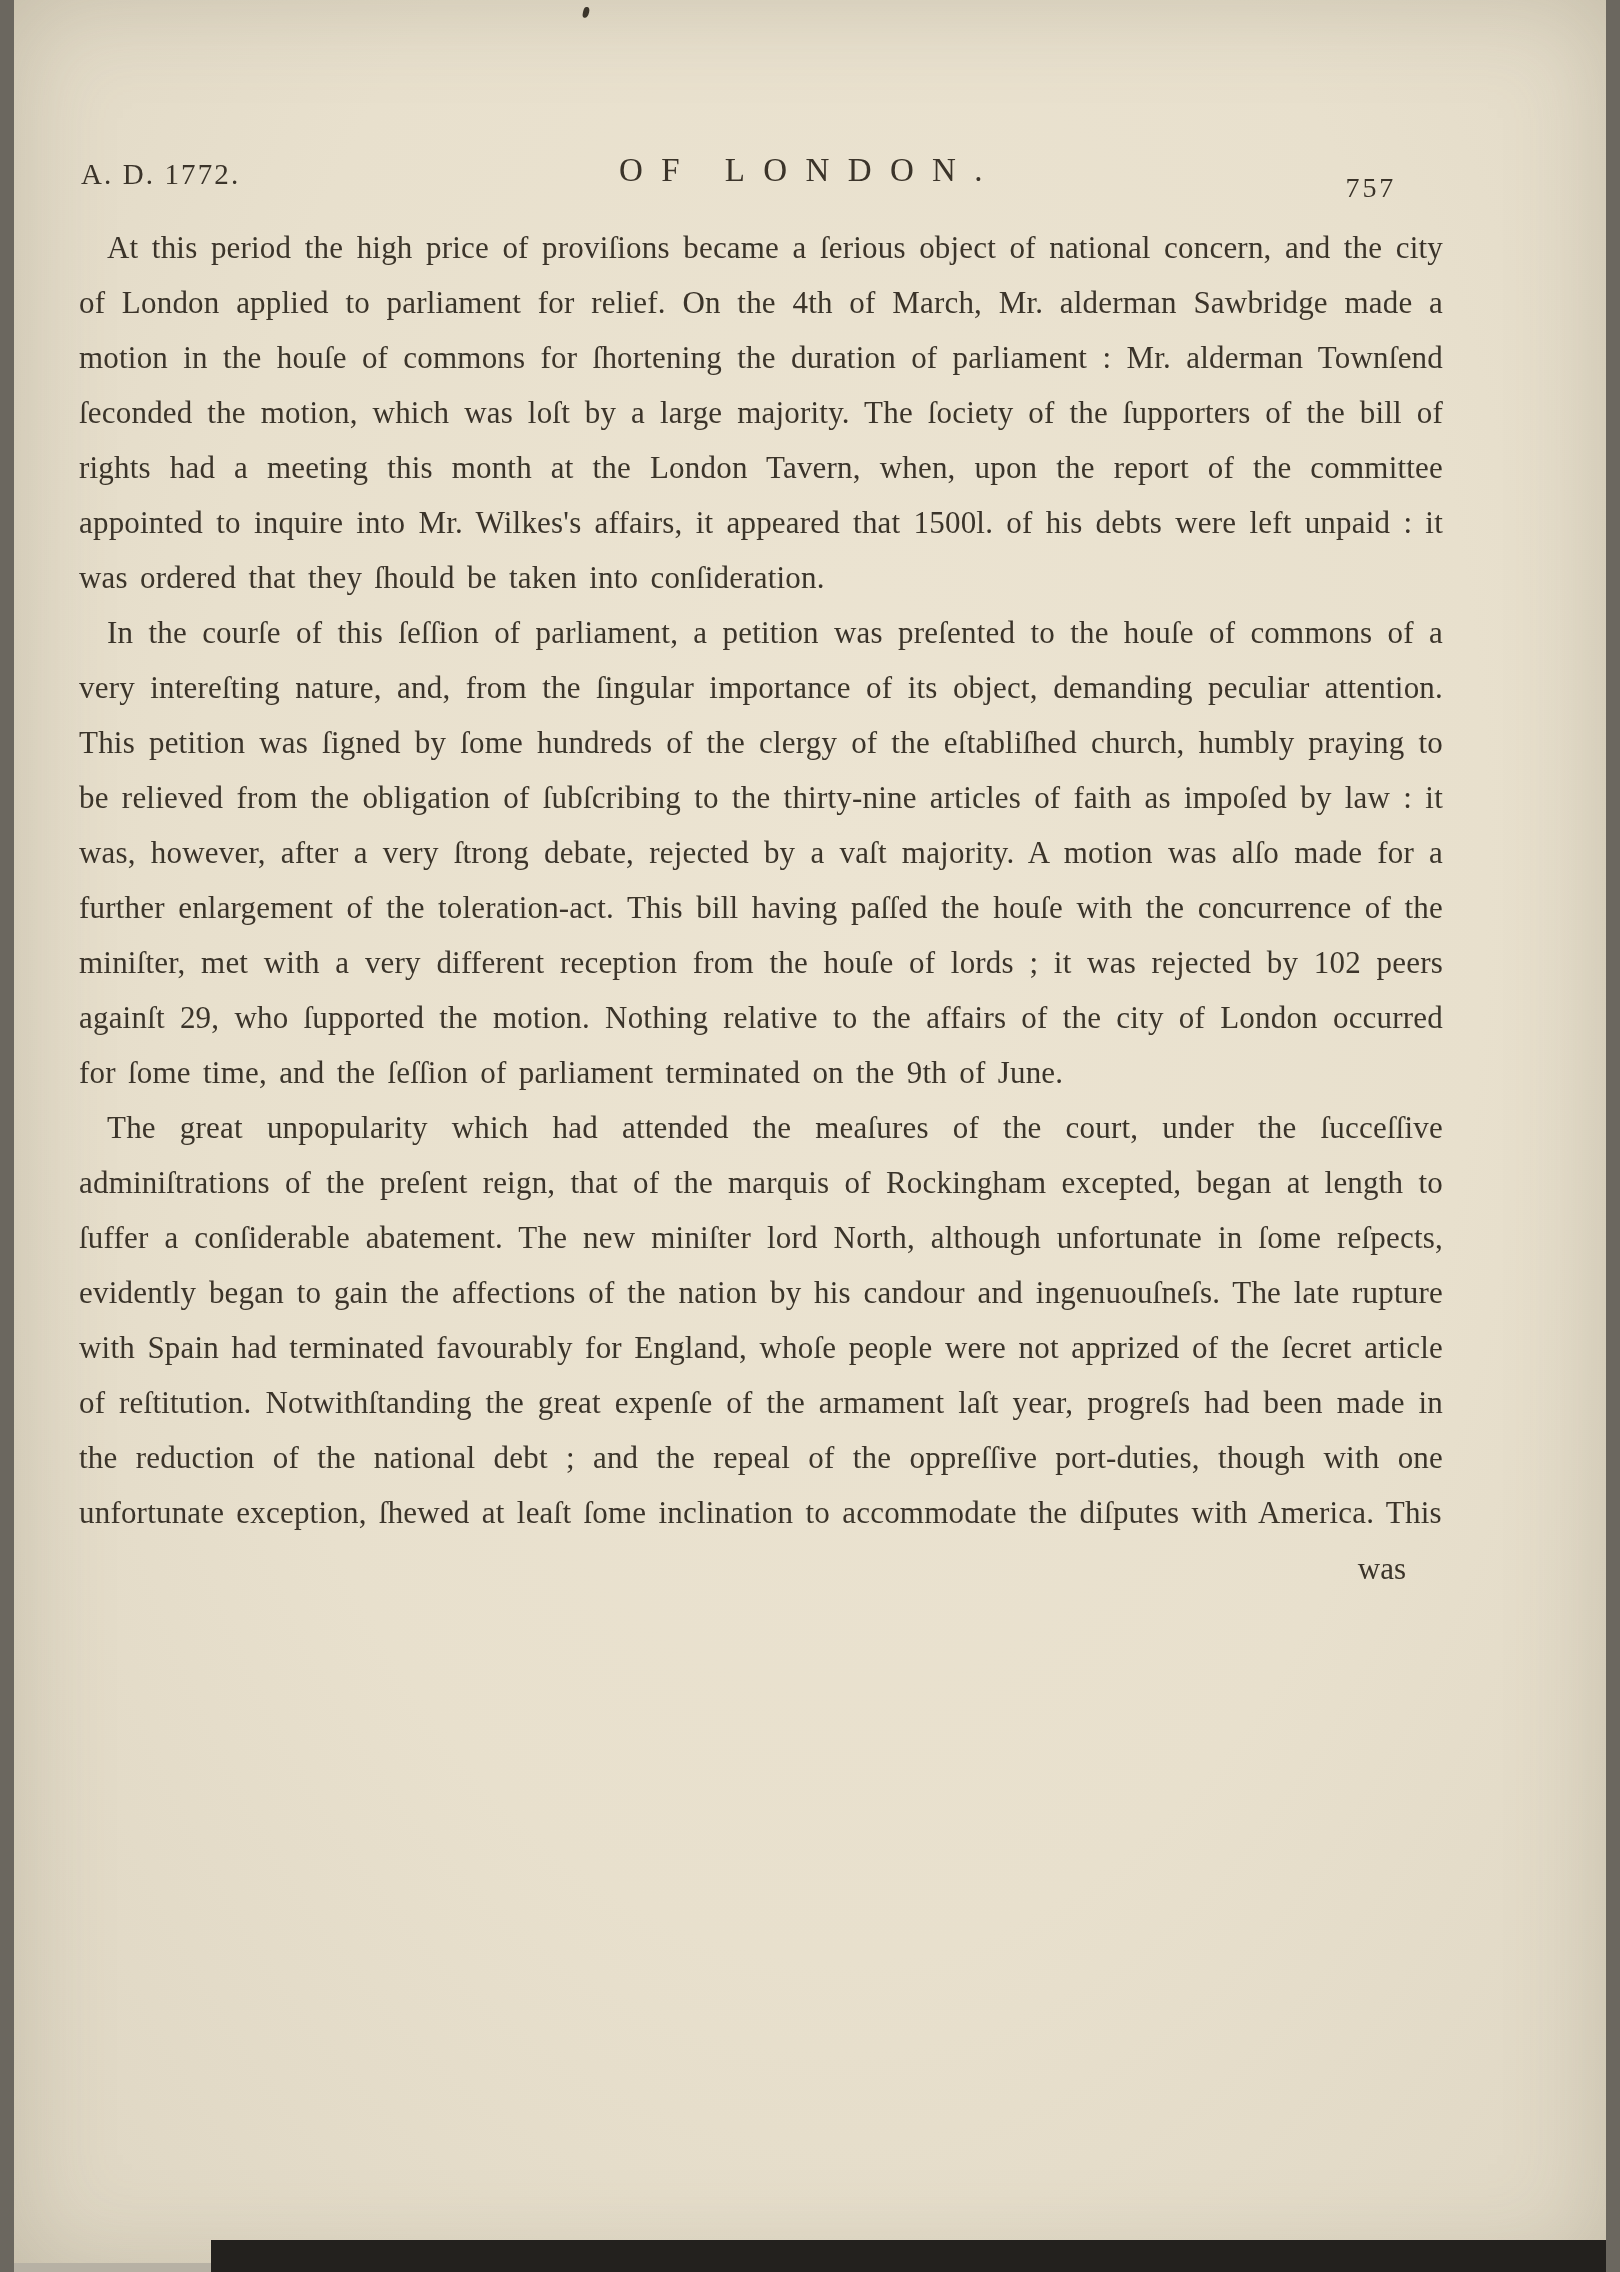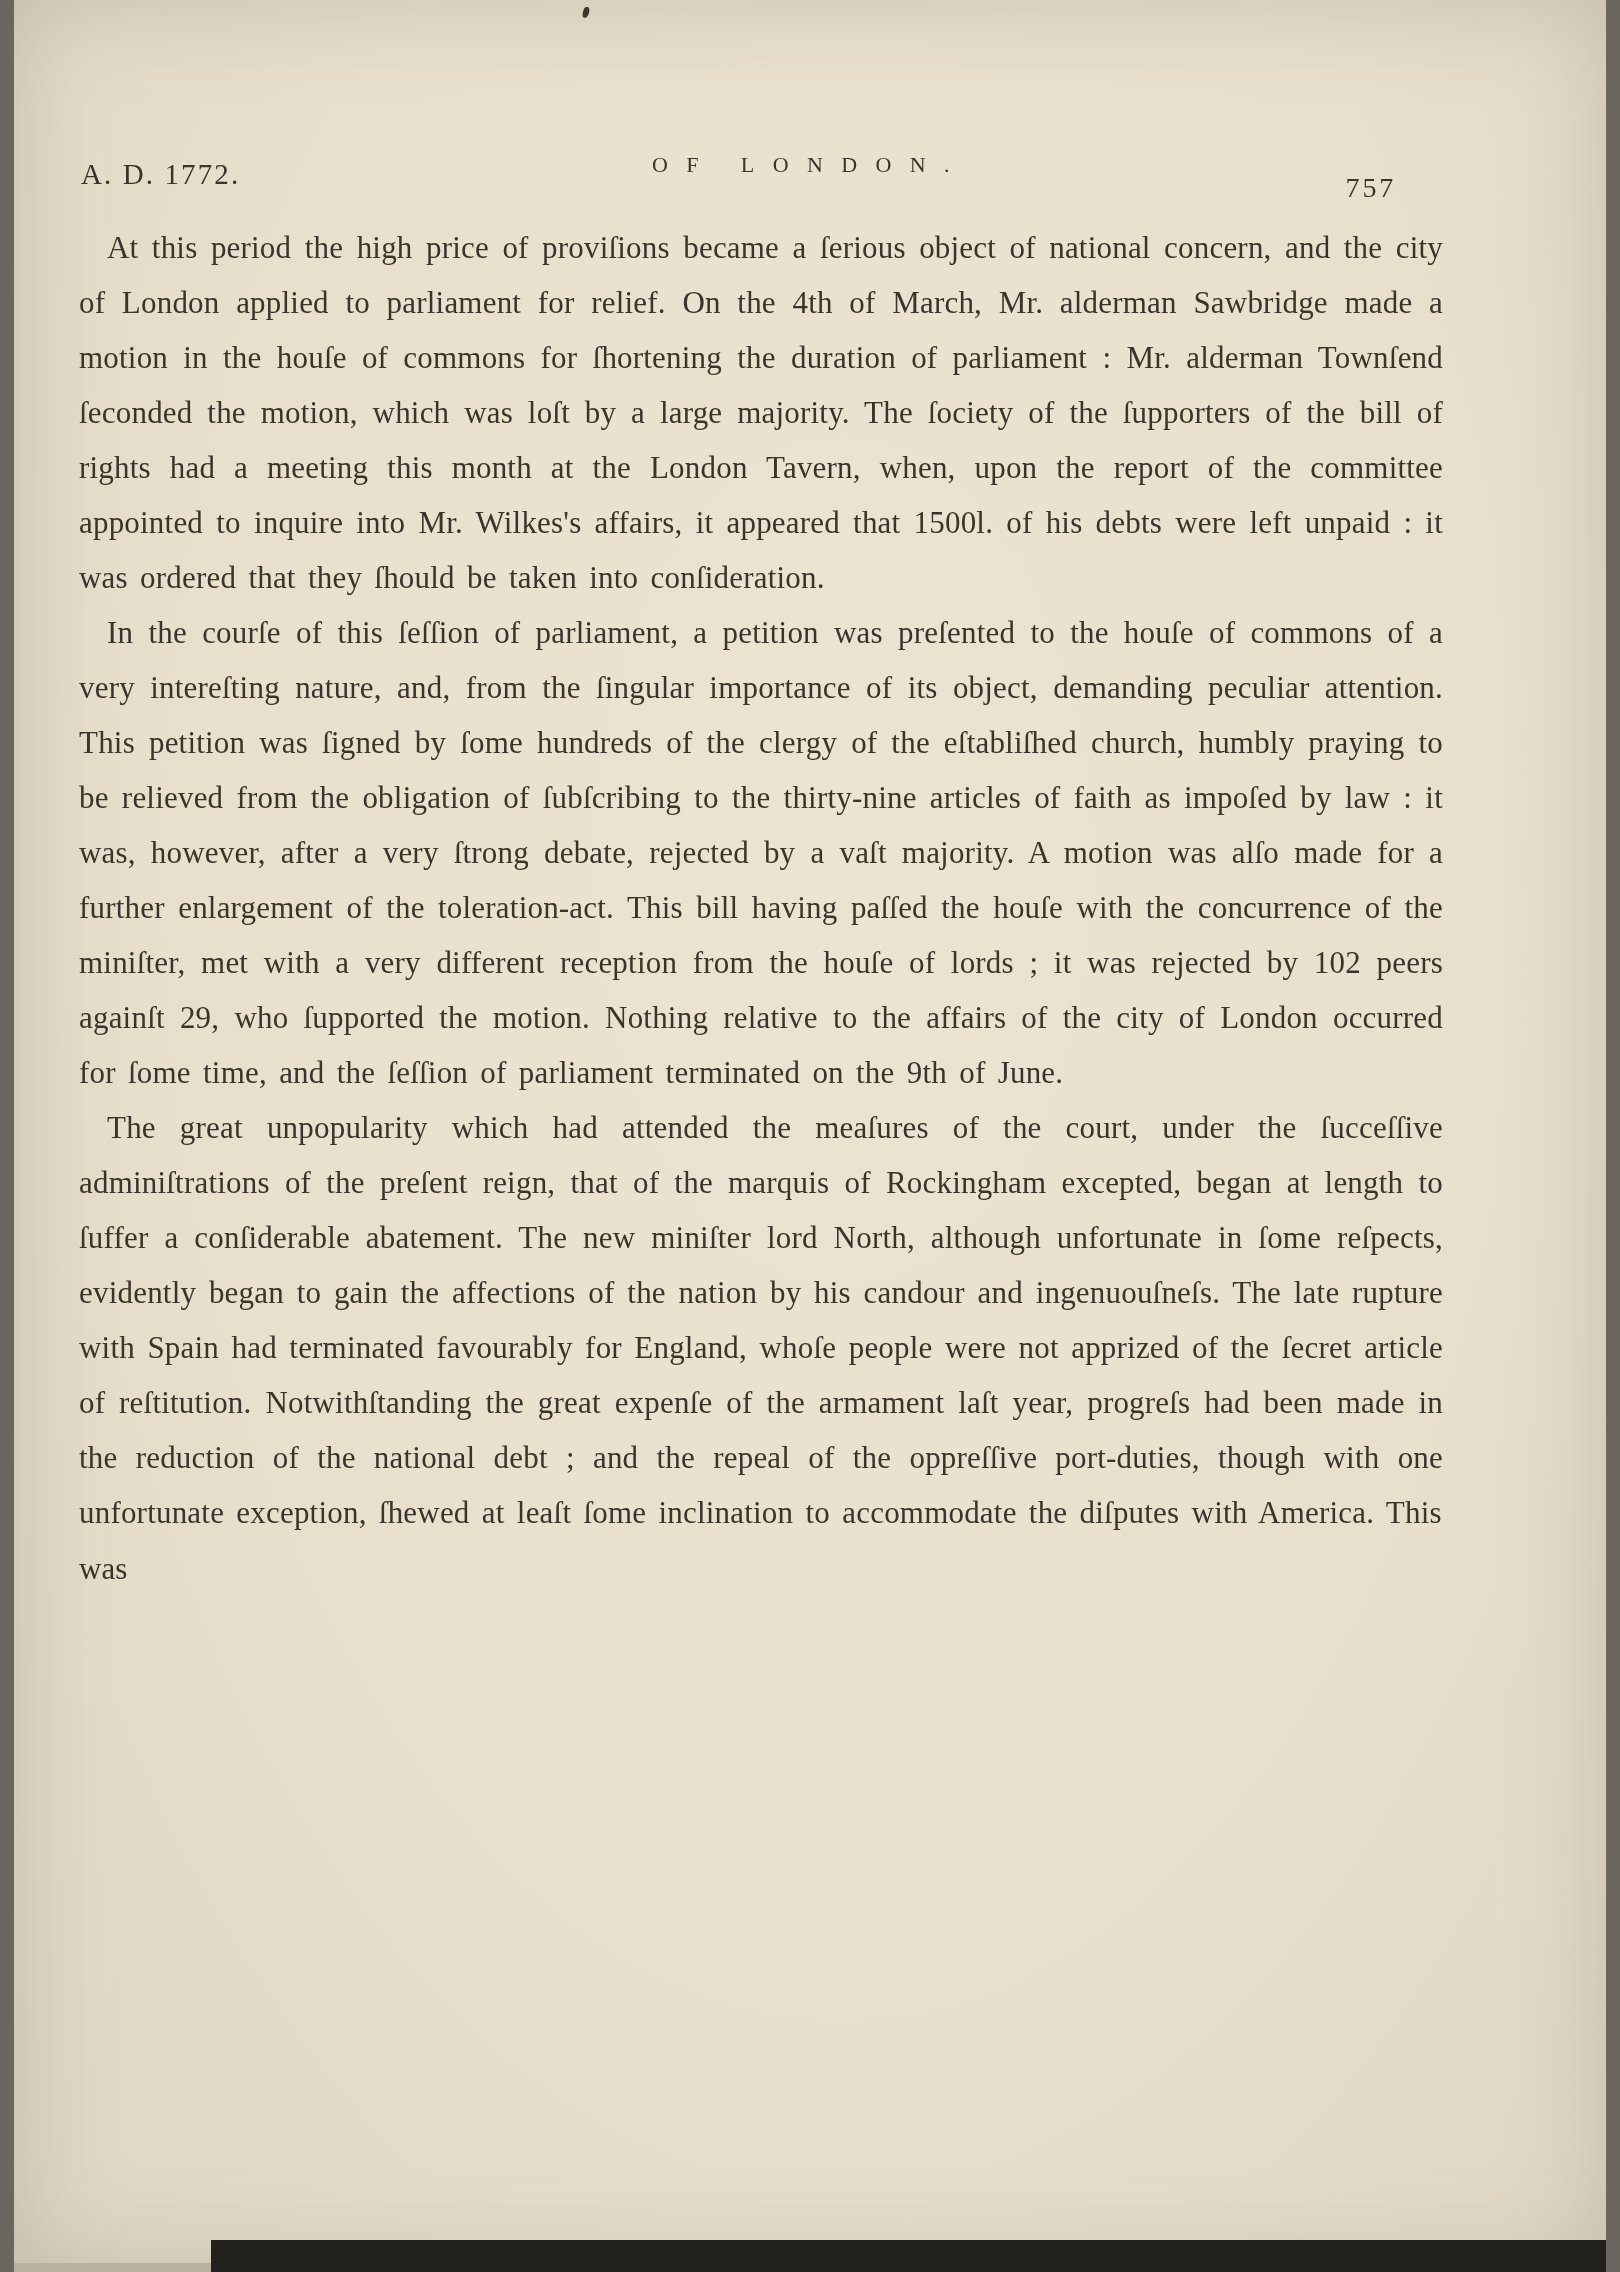--- a/index.html
+++ b/index.html
@@ -34,7 +34,7 @@
     left: 50%;
     top: 152px;
     transform: translateX(-50%);
-    font-size: 22px;
+    font-size: 33px;
     letter-spacing: 18.4px;
     white-space: nowrap;
   }

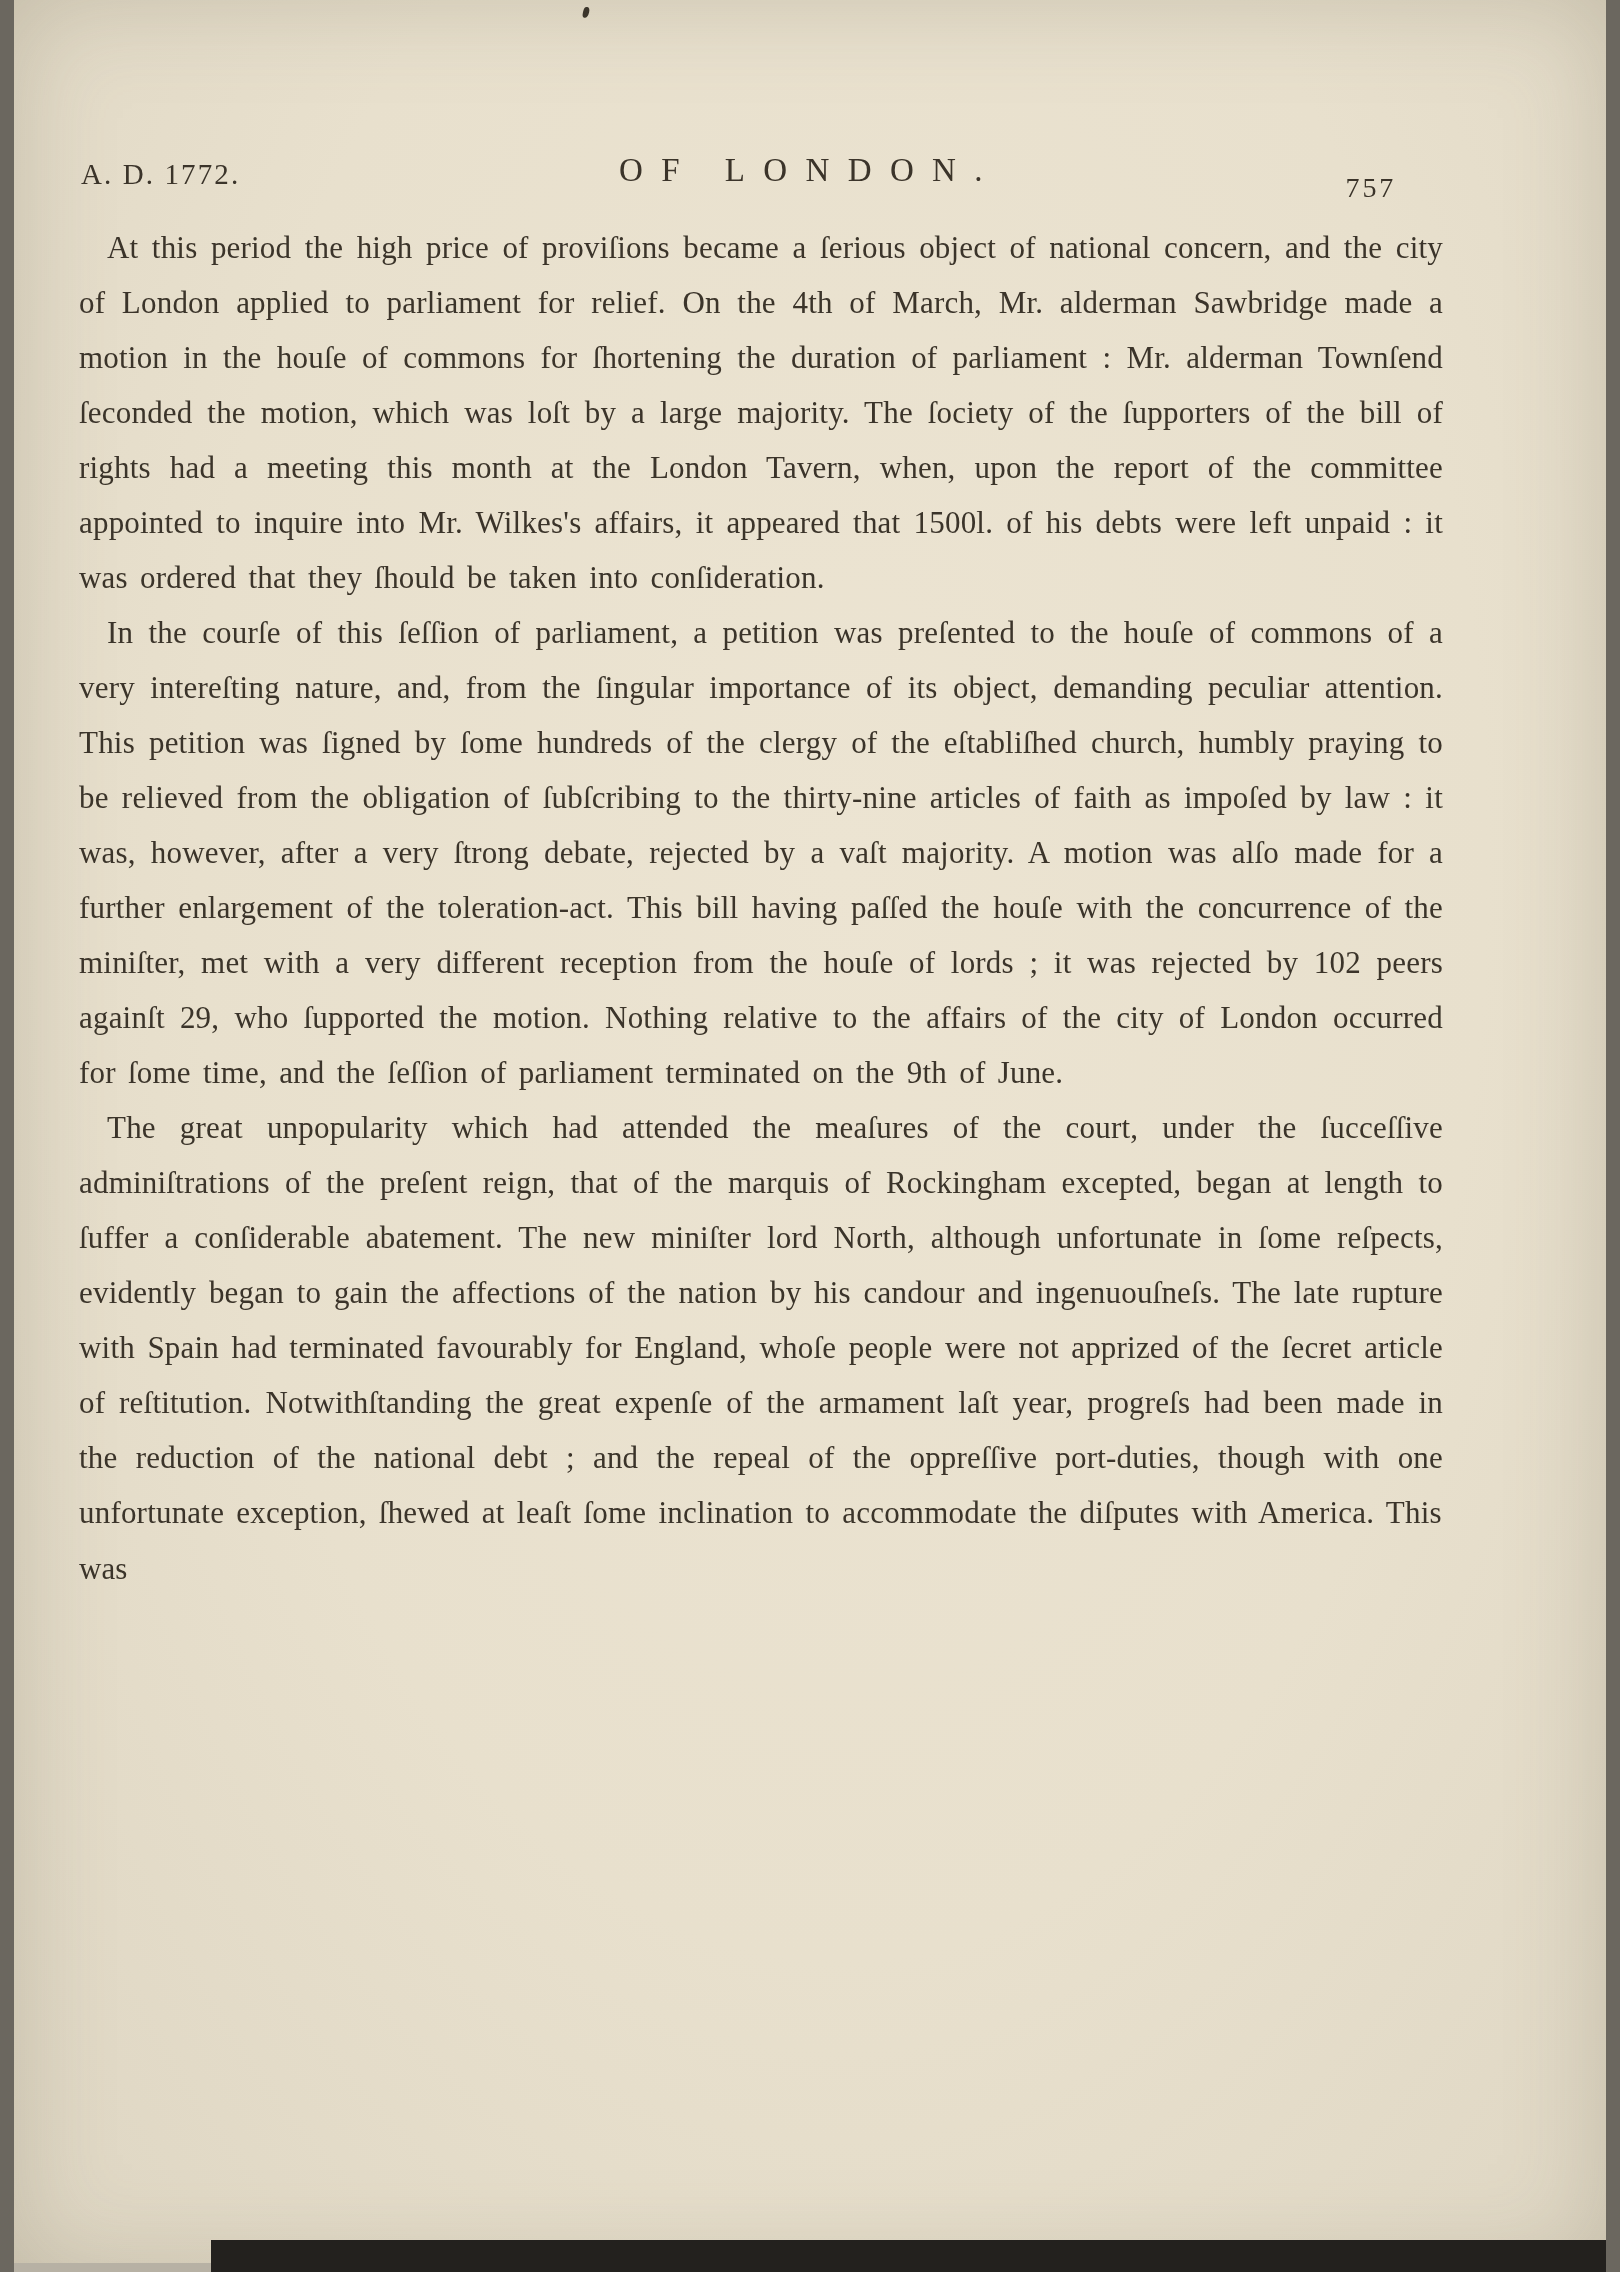--- a/index.html
+++ b/index.html
@@ -68,6 +68,7 @@
     padding-right: 37px;
     font-size: 31px;
     line-height: 55px;
+    text-align: right;
   }
 
   

